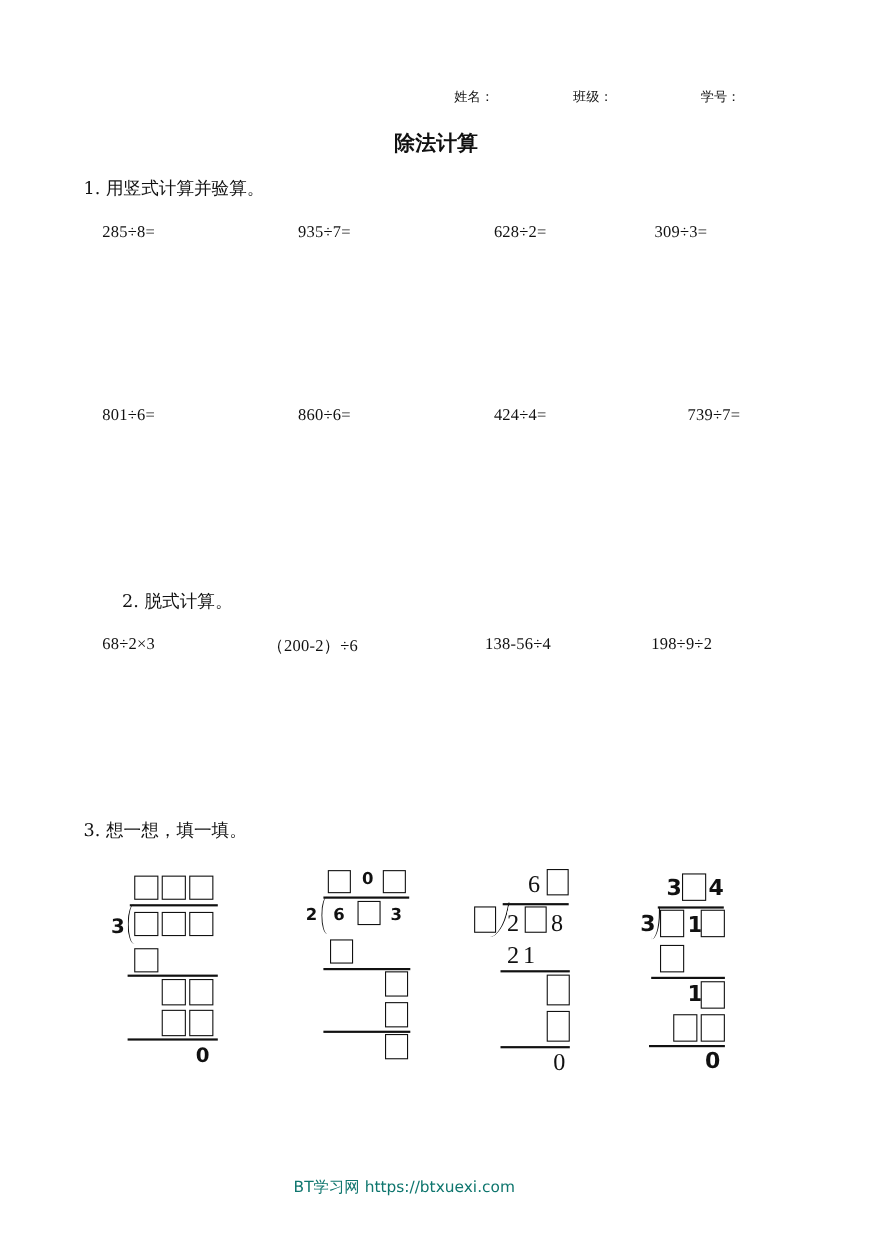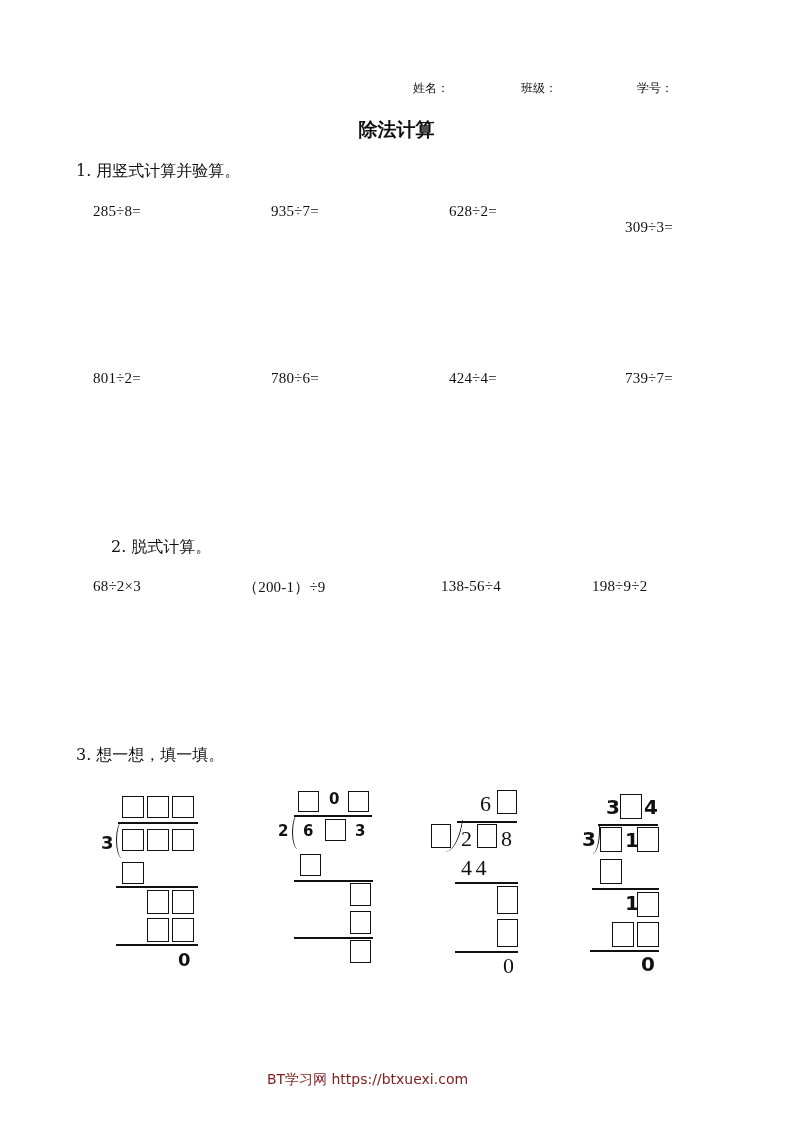--- a/index.html
+++ b/index.html
@@ -32,7 +32,7 @@
 <div class="abs expr" style="left:93px; top:203px;">285÷8=</div>
 <div class="abs expr" style="left:271px; top:203px;">935÷7=</div>
 <div class="abs expr" style="left:449px; top:203px;text-align:center;">628÷2=</div>
-<div class="abs expr" style="left:625px; top:203px;margin-top:16px;">309÷3=</div>
+<div class="abs expr" style="left:595px; top:203px;">309÷3=</div>
 
 <div class="abs expr" style="left:93px; top:370px;">801÷2=</div>
 <div class="abs expr" style="left:271px; top:370px;">780÷6=</div>

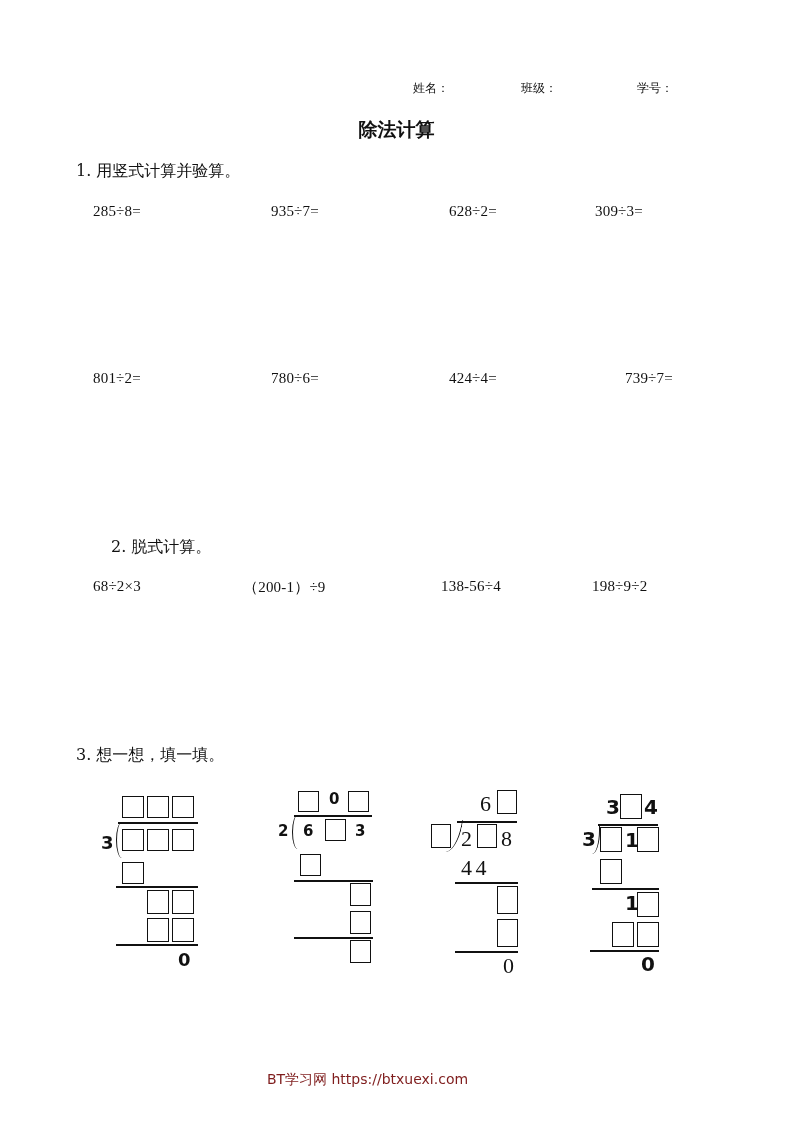--- a/index.html
+++ b/index.html
@@ -34,7 +34,7 @@
 <div class="abs expr" style="left:449px; top:203px;text-align:center;">628÷2=</div>
 <div class="abs expr" style="left:595px; top:203px;">309÷3=</div>
 
-<div class="abs expr" style="left:93px; top:370px;">801÷2=</div>
+<div class="abs expr" style="left:93px; top:370px;">801÷6=</div>
 <div class="abs expr" style="left:271px; top:370px;">780÷6=</div>
 <div class="abs expr" style="left:449px; top:370px;">424÷4=</div>
 <div class="abs expr" style="left:625px; top:370px;">739÷7=</div>

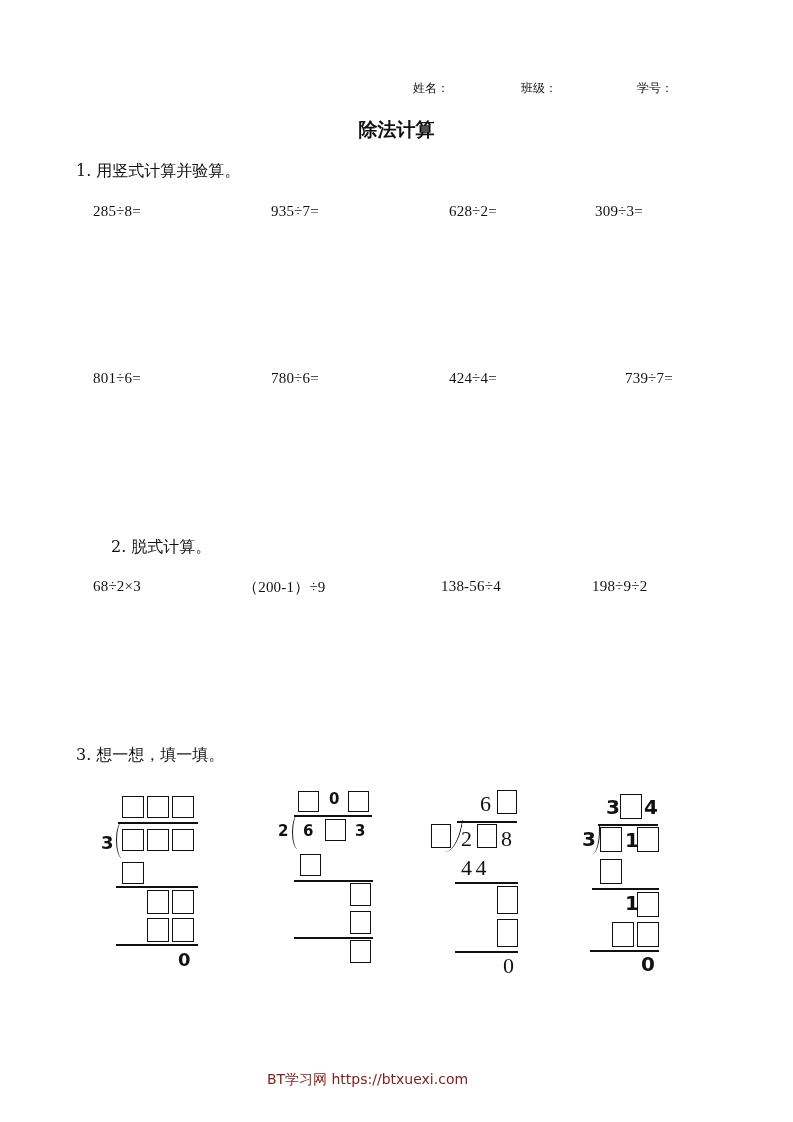--- a/index.html
+++ b/index.html
@@ -35,7 +35,7 @@
 <div class="abs expr" style="left:595px; top:203px;">309÷3=</div>
 
 <div class="abs expr" style="left:93px; top:370px;">801÷6=</div>
-<div class="abs expr" style="left:271px; top:370px;">780÷6=</div>
+<div class="abs expr" style="left:271px; top:370px;">860÷6=</div>
 <div class="abs expr" style="left:449px; top:370px;">424÷4=</div>
 <div class="abs expr" style="left:625px; top:370px;">739÷7=</div>
 

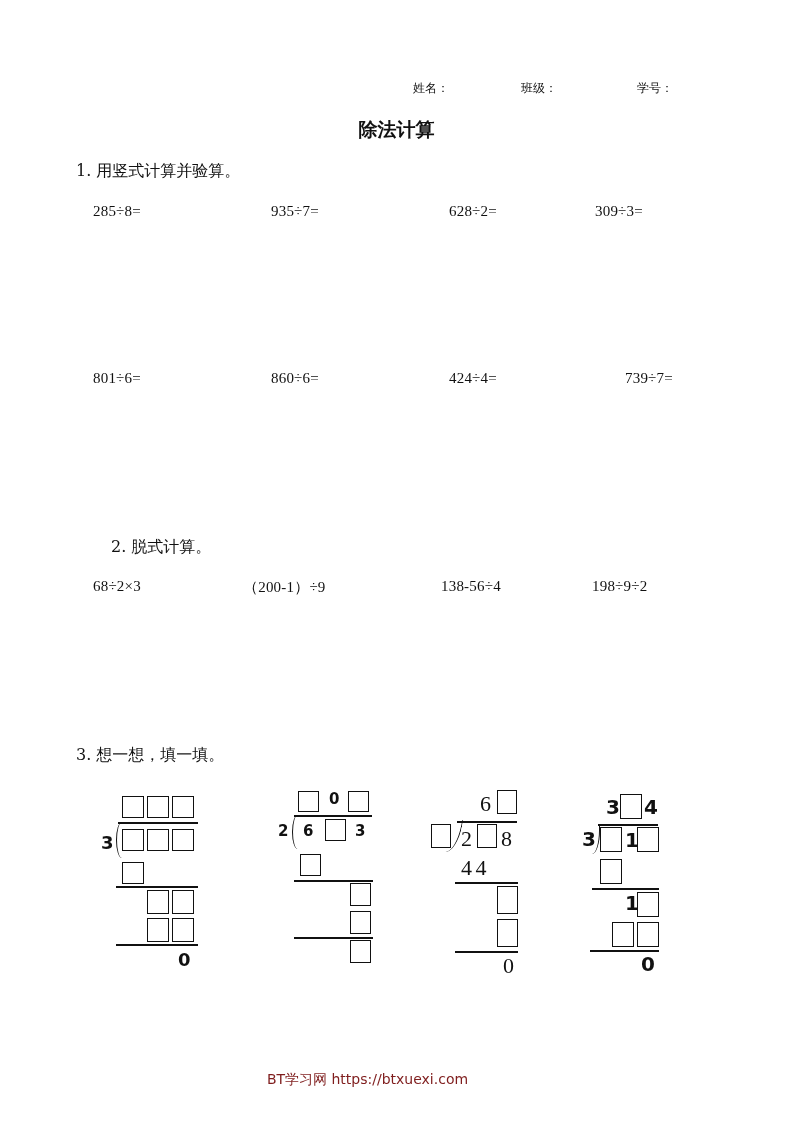--- a/index.html
+++ b/index.html
@@ -41,7 +41,7 @@
 
 <div class="abs qhead" style="left:76px; top:537px;margin-left:35px;">2. 脱式计算。</div>
 <div class="abs expr" style="left:93px; top:578px;">68÷2×3</div>
-<div class="abs expr" style="left:243px; top:578px;">（200-1）÷9</div>
+<div class="abs expr" style="left:243px; top:578px;">（200-2）÷6</div>
 <div class="abs expr" style="left:441px; top:578px;">138-56÷4</div>
 <div class="abs expr" style="left:592px; top:578px;">198÷9÷2</div>
 

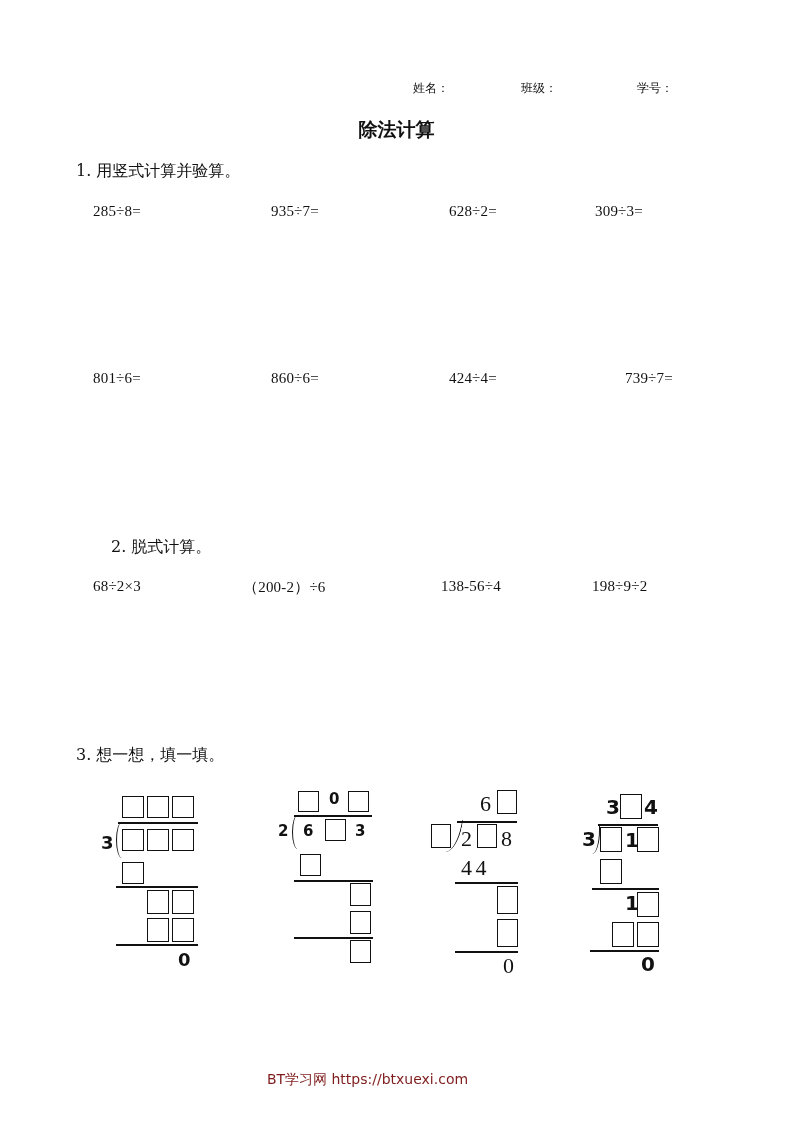--- a/index.html
+++ b/index.html
@@ -94,7 +94,7 @@
   <div class="digit" style="left:461px; top:828px;">2</div>
   <div class="box" style="left:477px; top:824px; width:20px; height:24px;"></div>
   <div class="digit" style="left:501px; top:828px;">8</div>
-  <div class="digit" style="left:461px; top:857px; word-spacing:-2px;">4 4</div>
+  <div class="digit" style="left:461px; top:857px; word-spacing:-2px;">2 1</div>
   <div class="hline" style="left:455px; top:882px; width:63px;"></div>
   <div class="box" style="left:497px; top:886px; width:21px; height:28px;"></div>
   <div class="box" style="left:497px; top:919px; width:21px; height:28px;"></div>

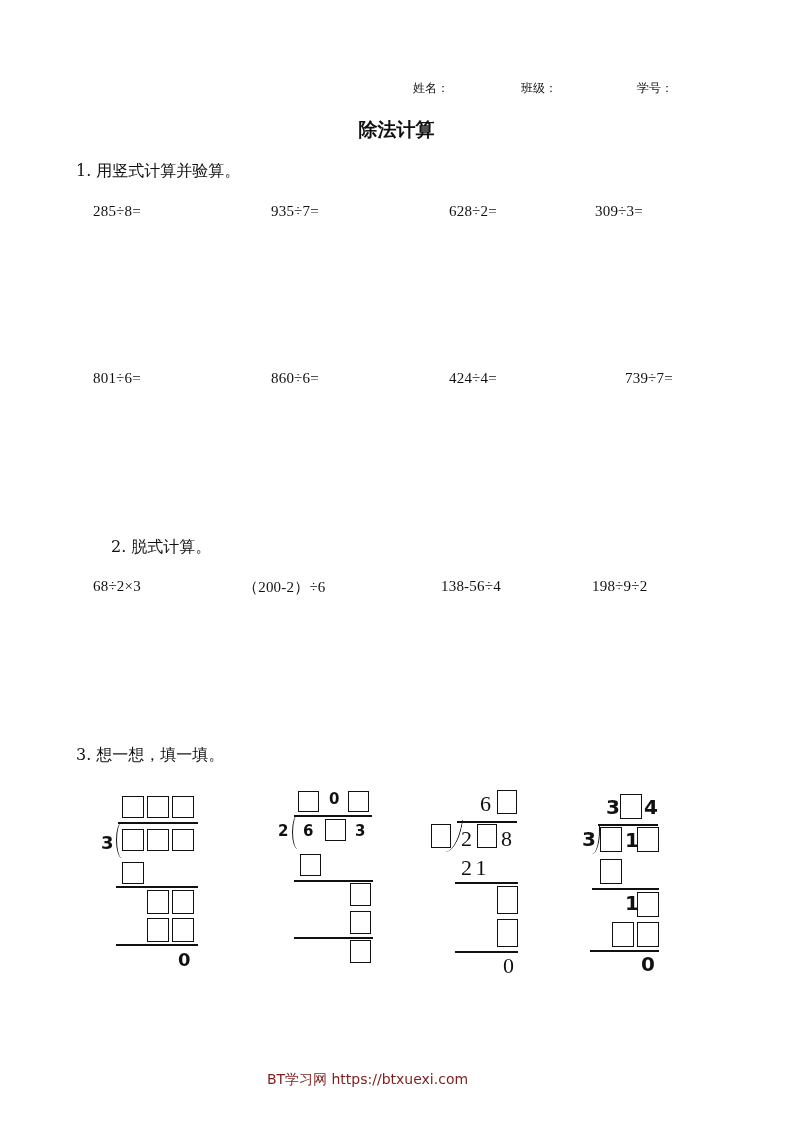--- a/index.html
+++ b/index.html
@@ -17,7 +17,7 @@
     .digit.bold { font-weight: bold; font-size: 18px; font-family: "DejaVu Sans", sans-serif; }
     .hline { position: absolute; height: 1.6px; background: #111; }
     .bracket { position: absolute; border-left: 1.6px solid #111; border-top-left-radius: 10px 30px; border-bottom-left-radius: 10px 30px; }
-    .footer { top: 1071px; left: 0; width: 735px; text-align: center; font-size: 14px; color: #7f1d1d; font-family: "DejaVu Sans", "Liberation Sans", sans-serif; }
+    .footer { top: 1071px; left: 0; width: 735px; text-align: center; font-size: 14px; color: #0f766e; font-family: "DejaVu Sans", "Liberation Sans", sans-serif; }
   </style>
 </head>
 <body>

